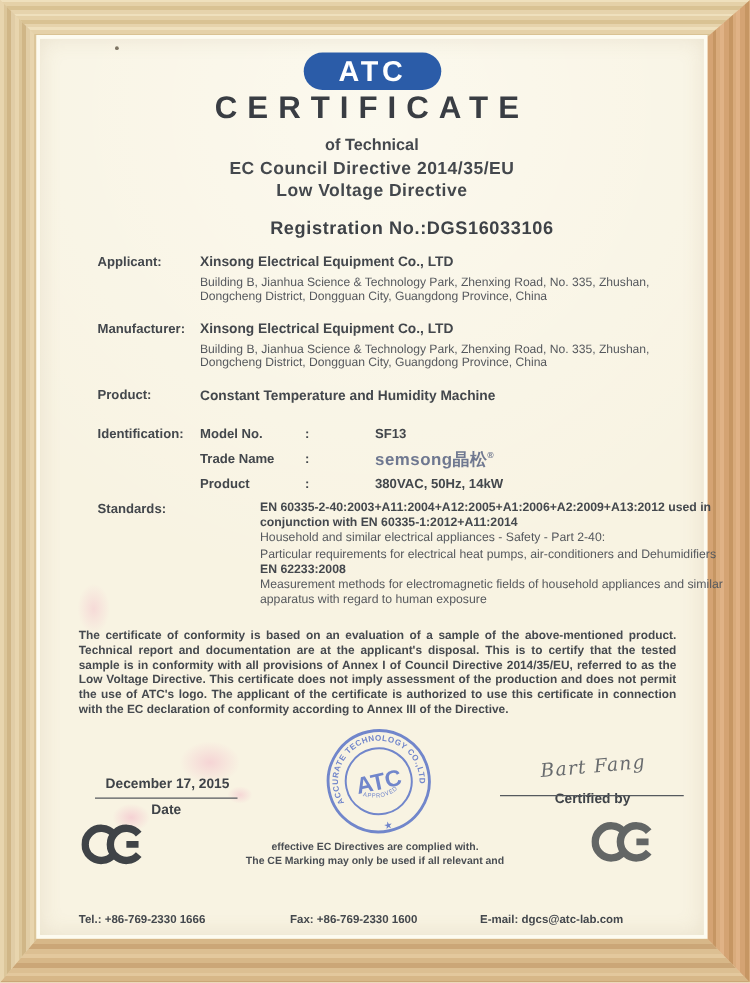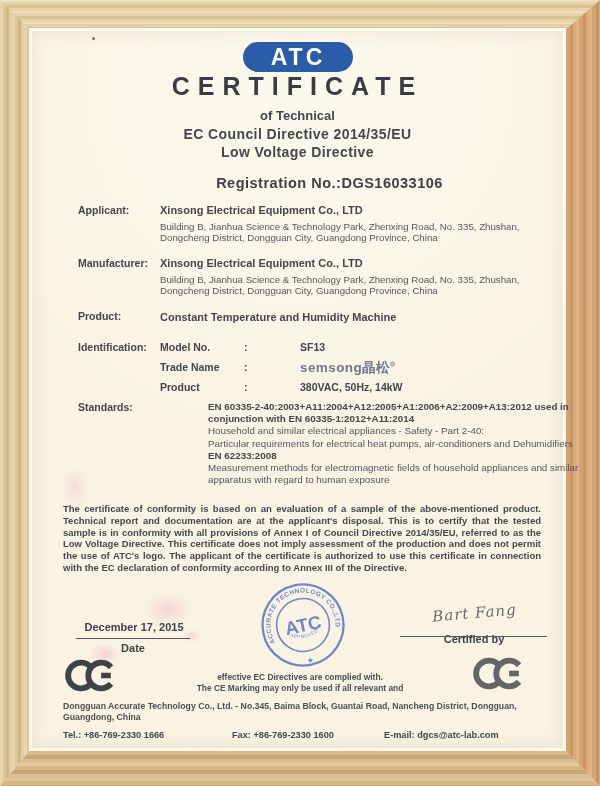--- a/index.html
+++ b/index.html
@@ -198,7 +198,6 @@
       <div>The CE Marking may only be used if all relevant and</div>
     </div>
 
-    <div class="abs footer-addr">Dongguan Accurate Technology Co., Ltd. - No.345, Baima Block, Guantai Road, Nancheng District, Dongguan, Guangdong, China</div>
     <div class="abs contact tel">Tel.: +86-769-2330 1666</div>
     <div class="abs contact fax">Fax: +86-769-2330 1600</div>
     <div class="abs contact email">E-mail: dgcs@atc-lab.com</div>

